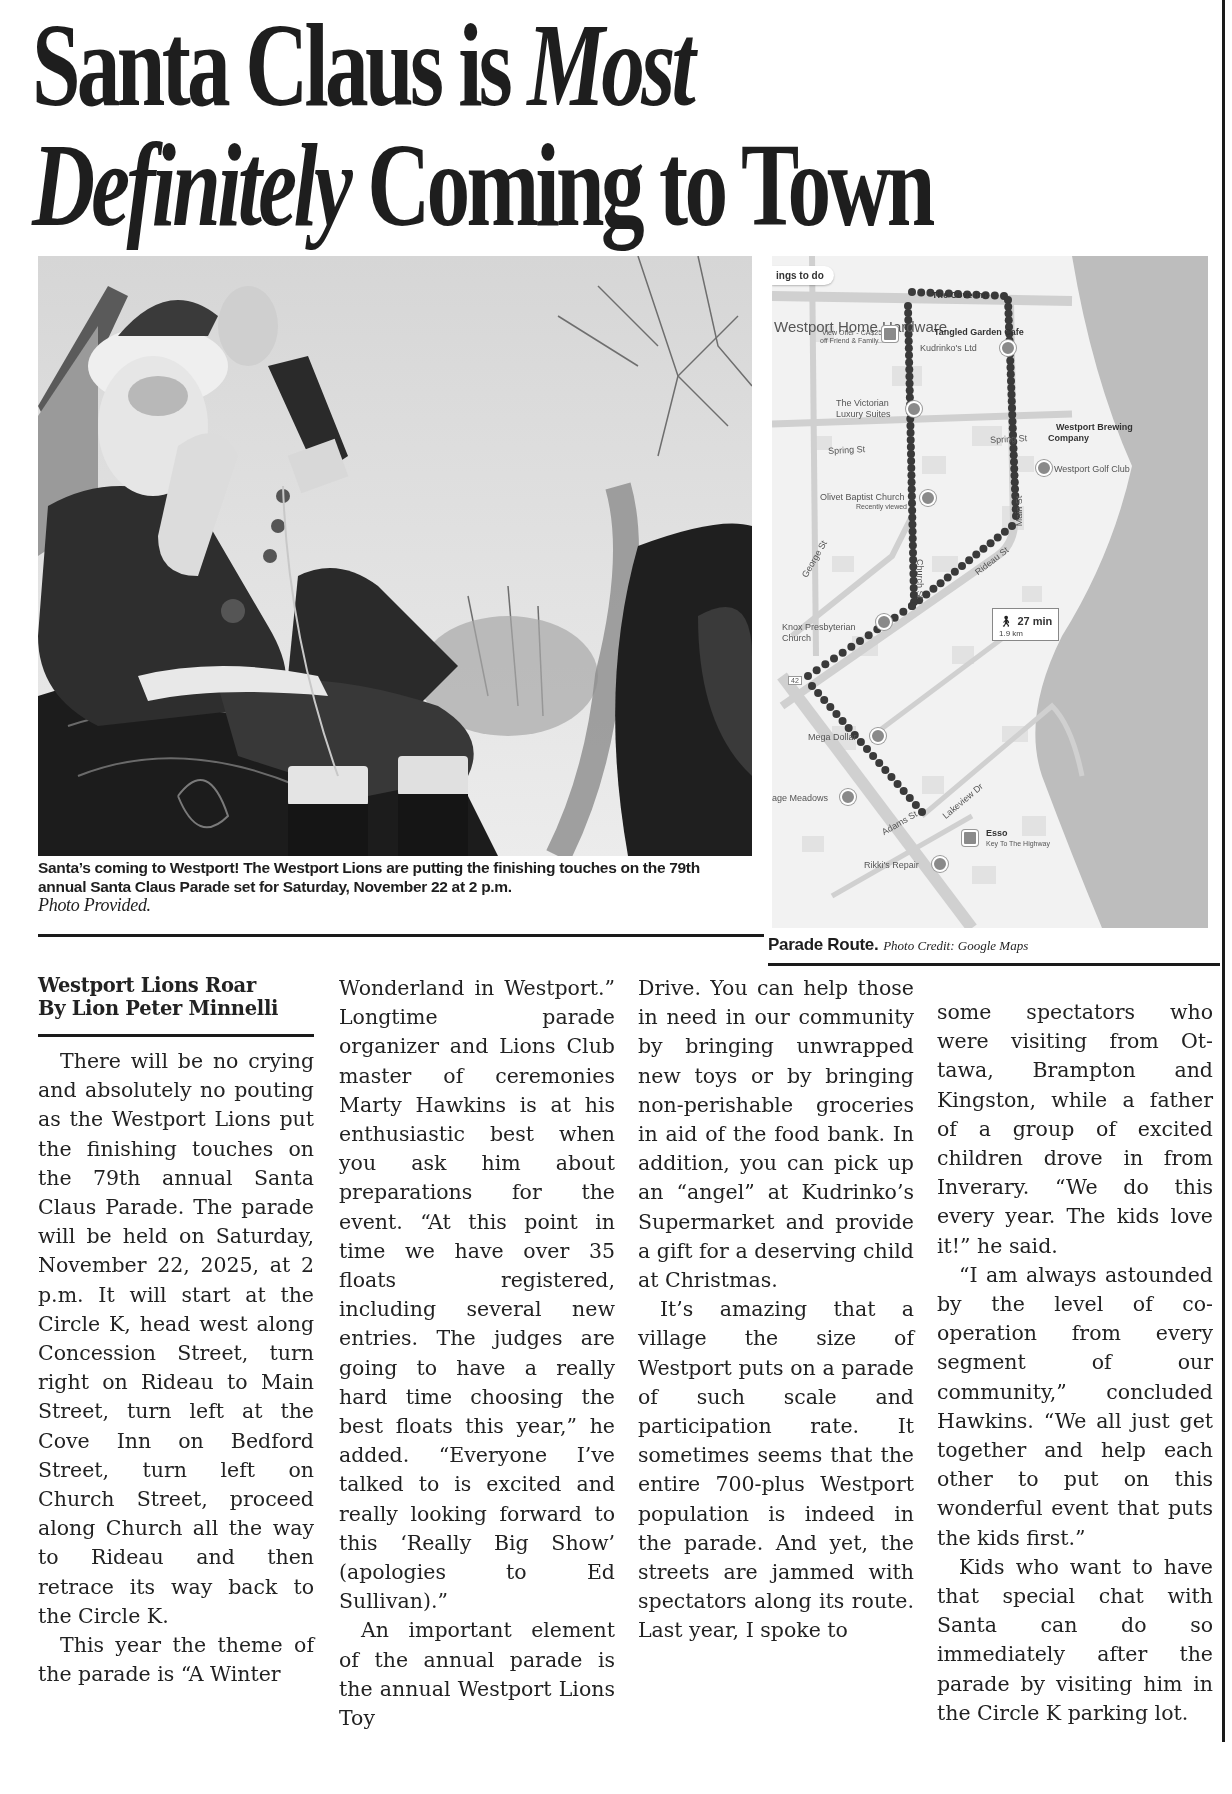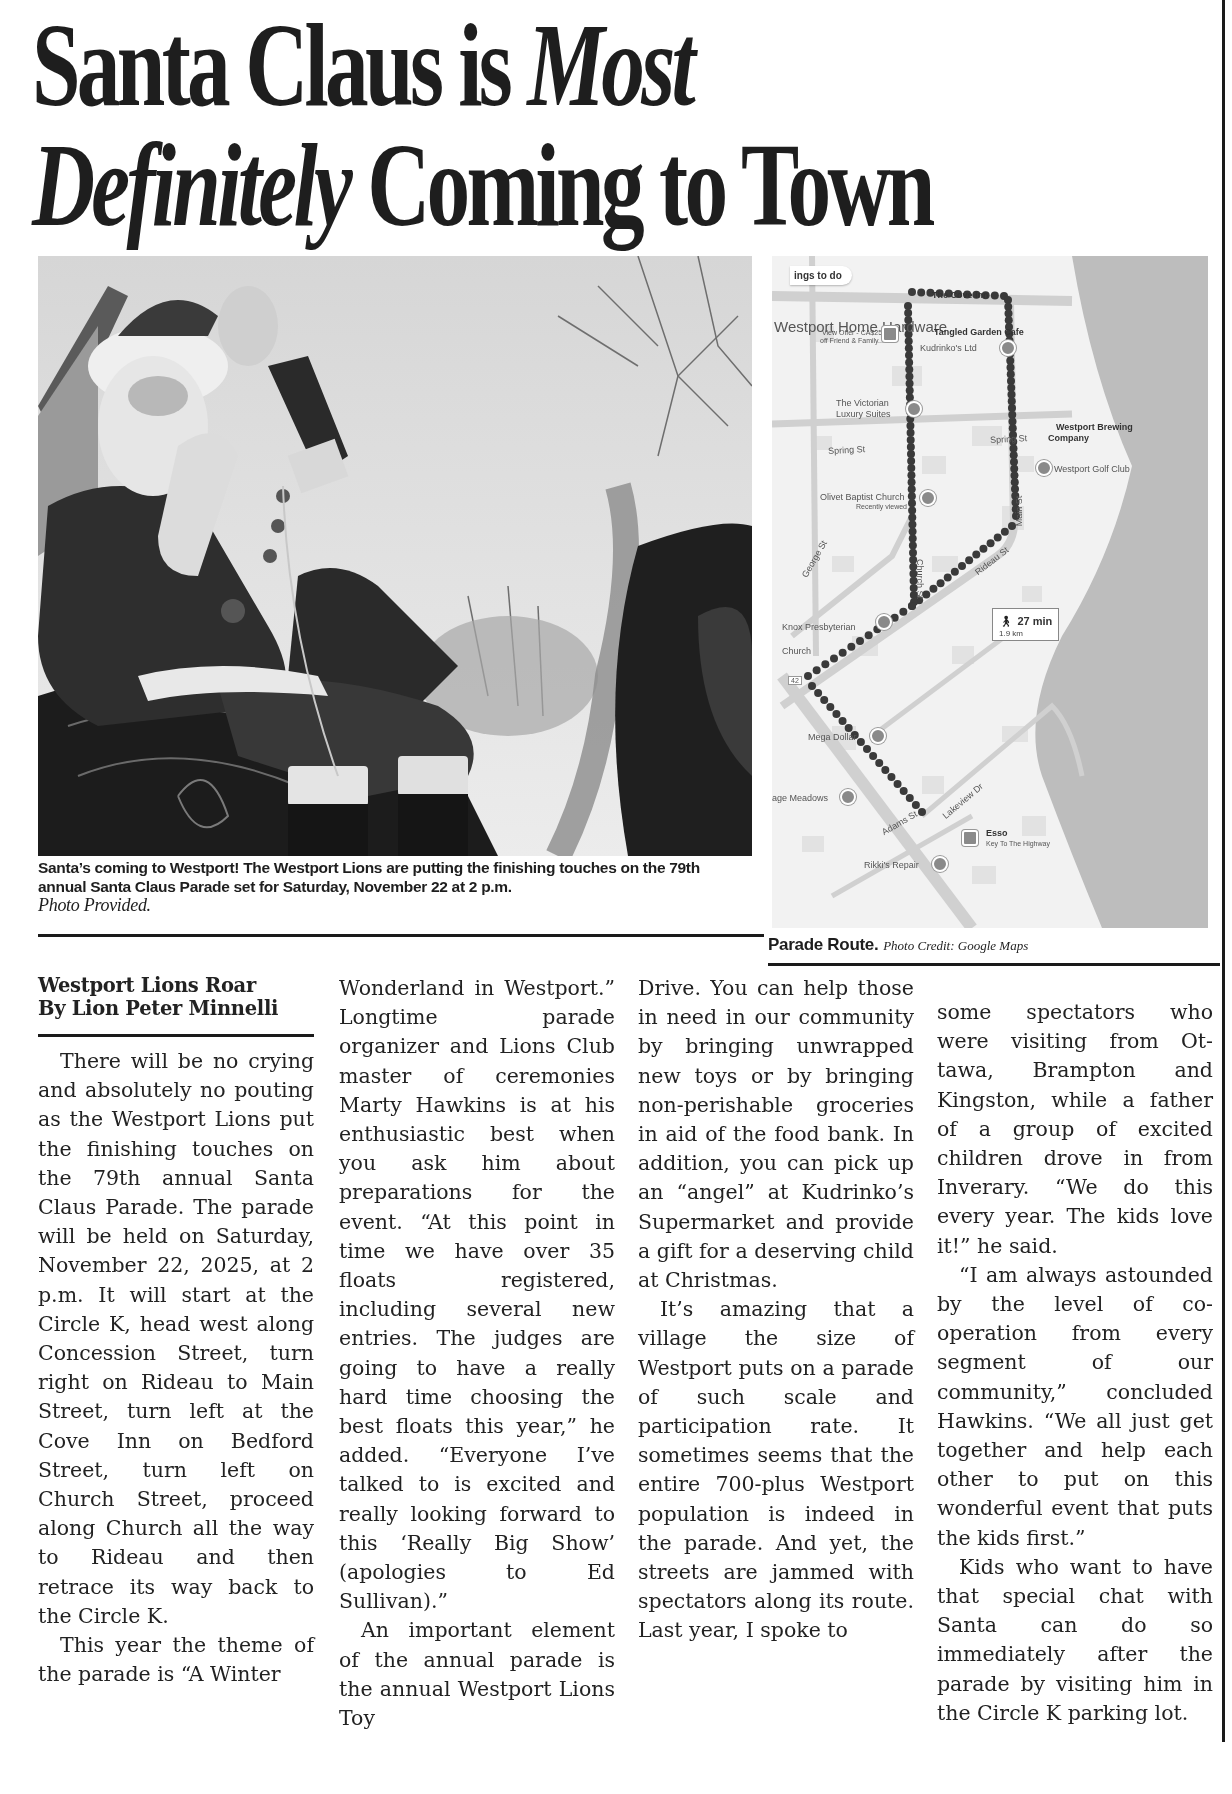--- a/index.html
+++ b/index.html
@@ -38,7 +38,7 @@
   .map-label { position: absolute; font-family: "Liberation Sans", sans-serif; font-size: 9px; color: #555; white-space: nowrap; }
   .map-label.bold { font-weight: bold; color: #333; }
   .map-pin { position: absolute; width: 12px; height: 12px; border-radius: 50%; background: #8a8a8a; border: 2px solid #fff; box-shadow: 0 0 0 1px #999; }
-  .map-chip { position: absolute; left: 0; top: 10px; background: #fff; border-radius: 0 14px 14px 0; padding: 4px 10px 4px 4px; font-family: "Liberation Sans", sans-serif; font-size: 10px; font-weight: bold; color: #333; box-shadow: 0 1px 2px rgba(0,0,0,0.25); margin-left: 18px; }
+  .map-chip { position: absolute; left: 0; top: 10px; background: #fff; border-radius: 0 14px 14px 0; padding: 4px 10px 4px 4px; font-family: "Liberation Sans", sans-serif; font-size: 10px; font-weight: bold; color: #333; box-shadow: 0 1px 2px rgba(0,0,0,0.25); }
   .map-callout { position: absolute; left: 220px; top: 352px; background: #fff; border: 1px solid #888; padding: 2px 6px; font-family: "Liberation Sans", sans-serif; }
   .map-callout .t { font-size: 11px; font-weight: bold; color: #333; }
   .map-callout .d { font-size: 8px; color: #444; display: block; }

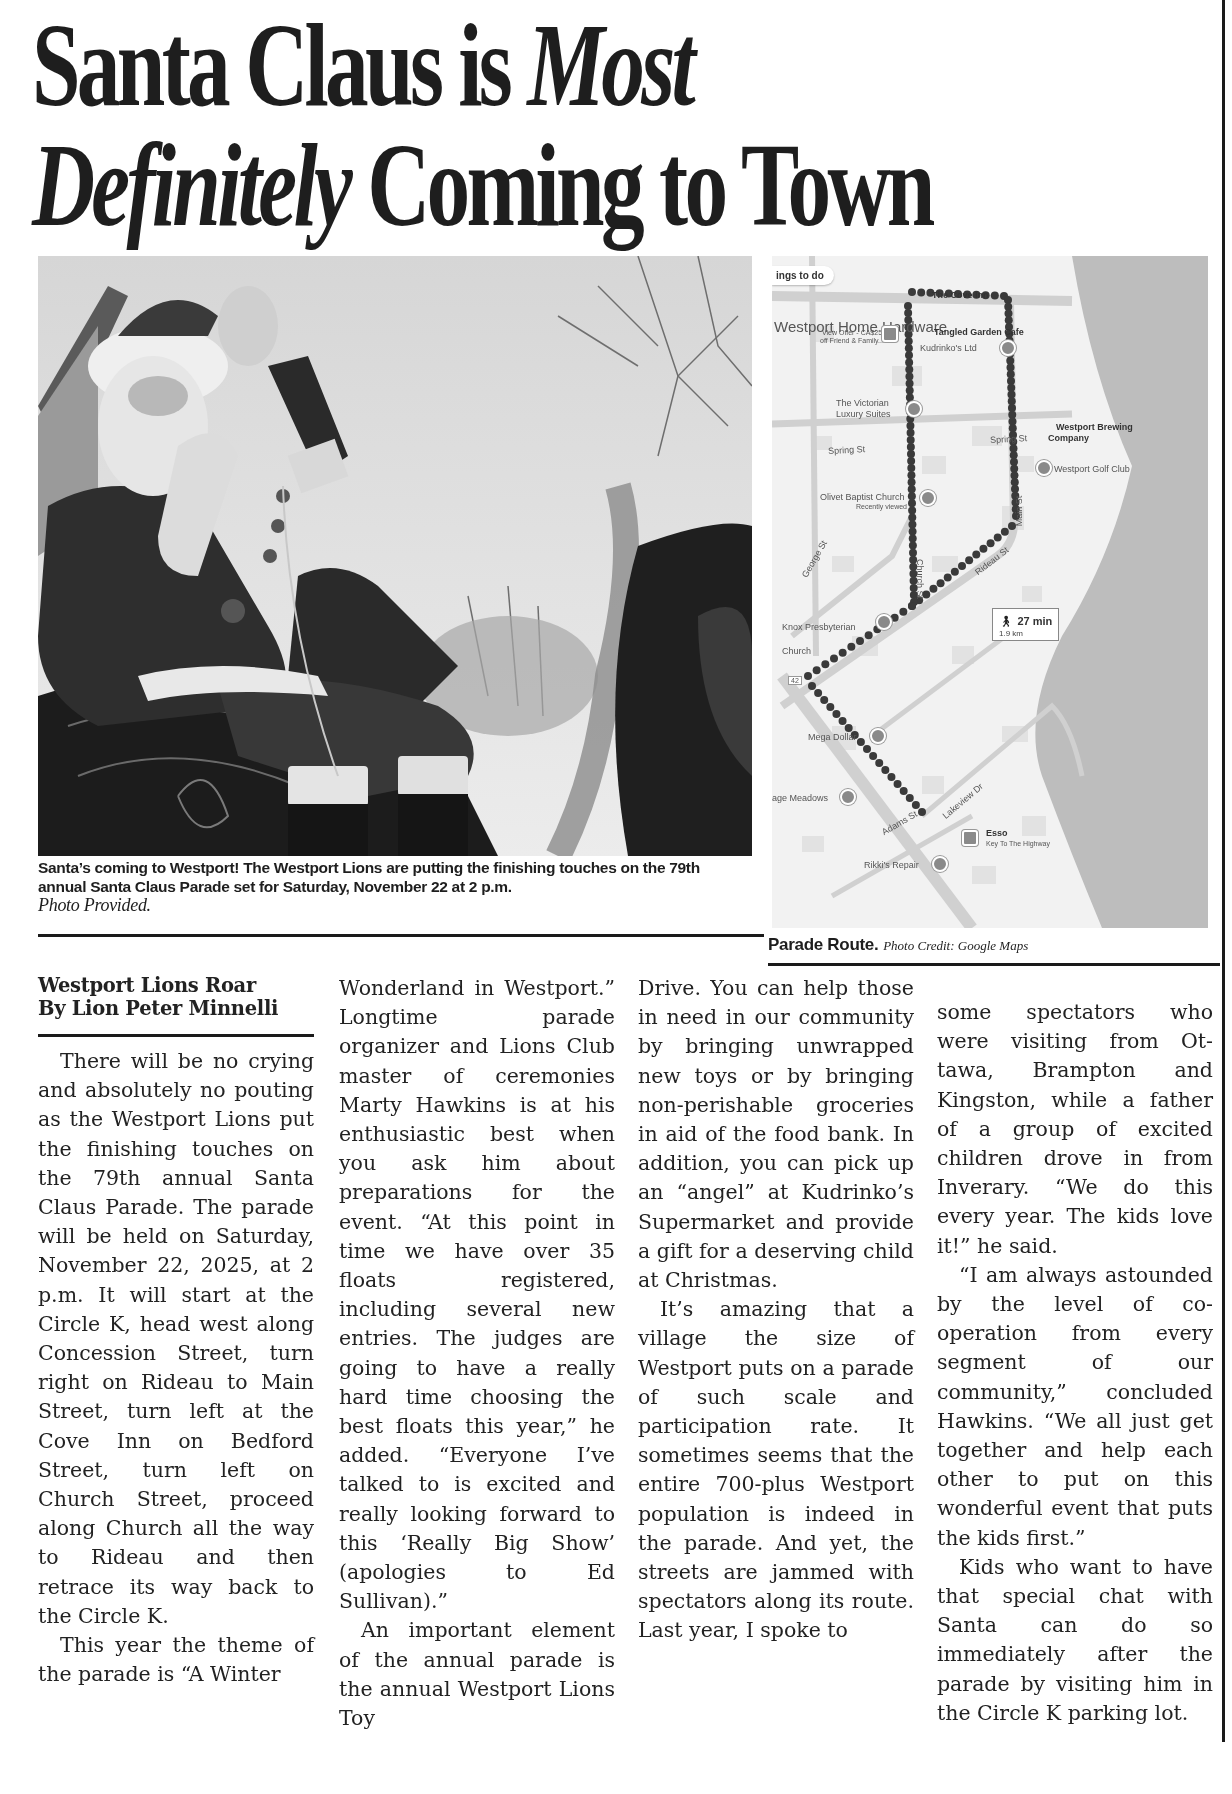--- a/index.html
+++ b/index.html
@@ -327,7 +327,7 @@
   <span class="map-label" style="left:232px;top:250px;transform:rotate(-90deg)">Main St</span>
   <span class="map-label" style="left:200px;top:300px;transform:rotate(-38deg)">Rideau St</span>
   <span class="map-label" style="left:10px;top:366px">Knox Presbyterian</span>
-  <span class="map-label" style="left:10px;top:390px">Church</span>
+  <span class="map-label" style="left:10px;top:377px">Church</span>
   <span class="map-pin" style="left:104px;top:358px"></span>
   <span class="map-label" style="left:16px;top:420px;font-size:7px;border:1px solid #999;padding:0 2px;background:#fff">42</span>
   <span class="map-label" style="left:36px;top:476px">Mega Dollar</span>

